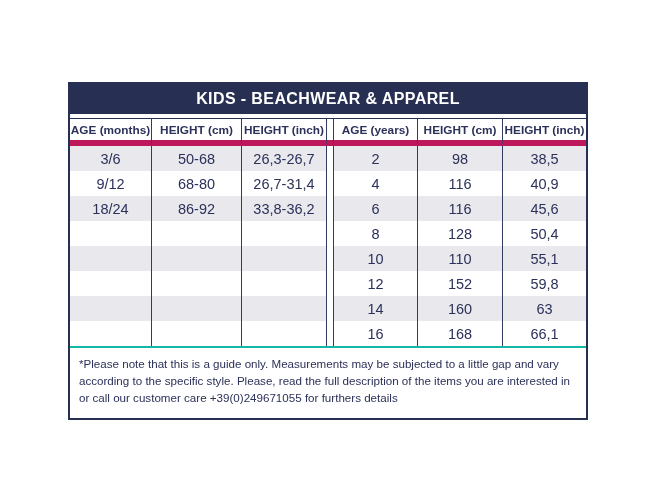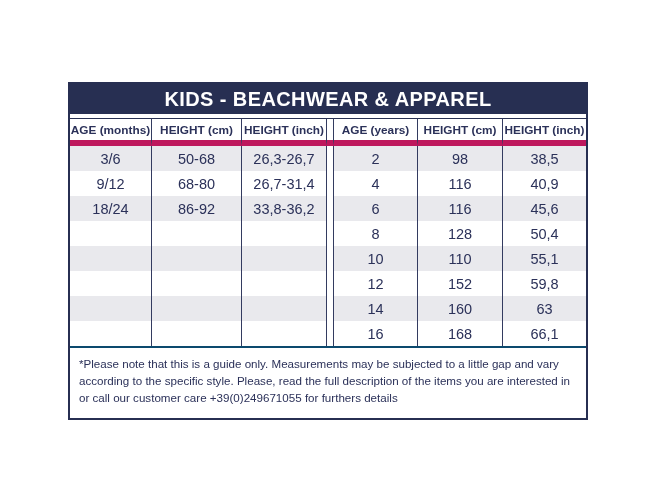--- a/index.html
+++ b/index.html
@@ -26,7 +26,7 @@
   .title-bar span {
     color: #ffffff;
     font-weight: bold;
-    font-size: 20px;
+    font-size: 16px;
     letter-spacing: 0.4px;
     white-space: nowrap;
   }

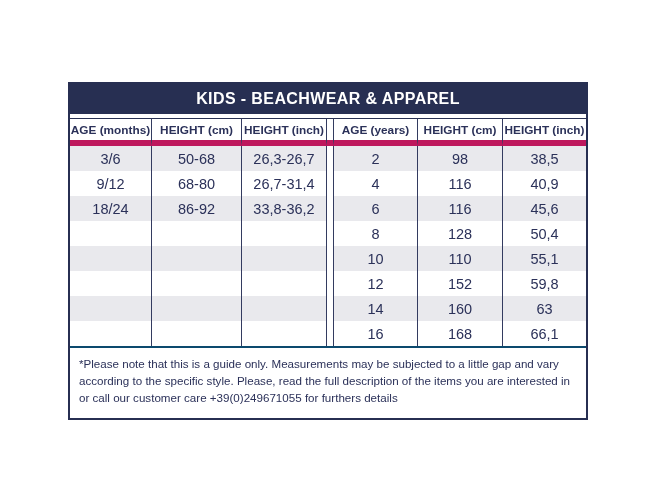--- a/index.html
+++ b/index.html
@@ -67,7 +67,7 @@
     bottom: 0;
     width: 100%;
     height: 72px;
-    border-top: 2px solid #0c4a6e;
+    border-top: 2px solid #14b8a6;
     background: #ffffff;
     padding: 8px 10px 0 9px;
     font-size: 11.6px;

